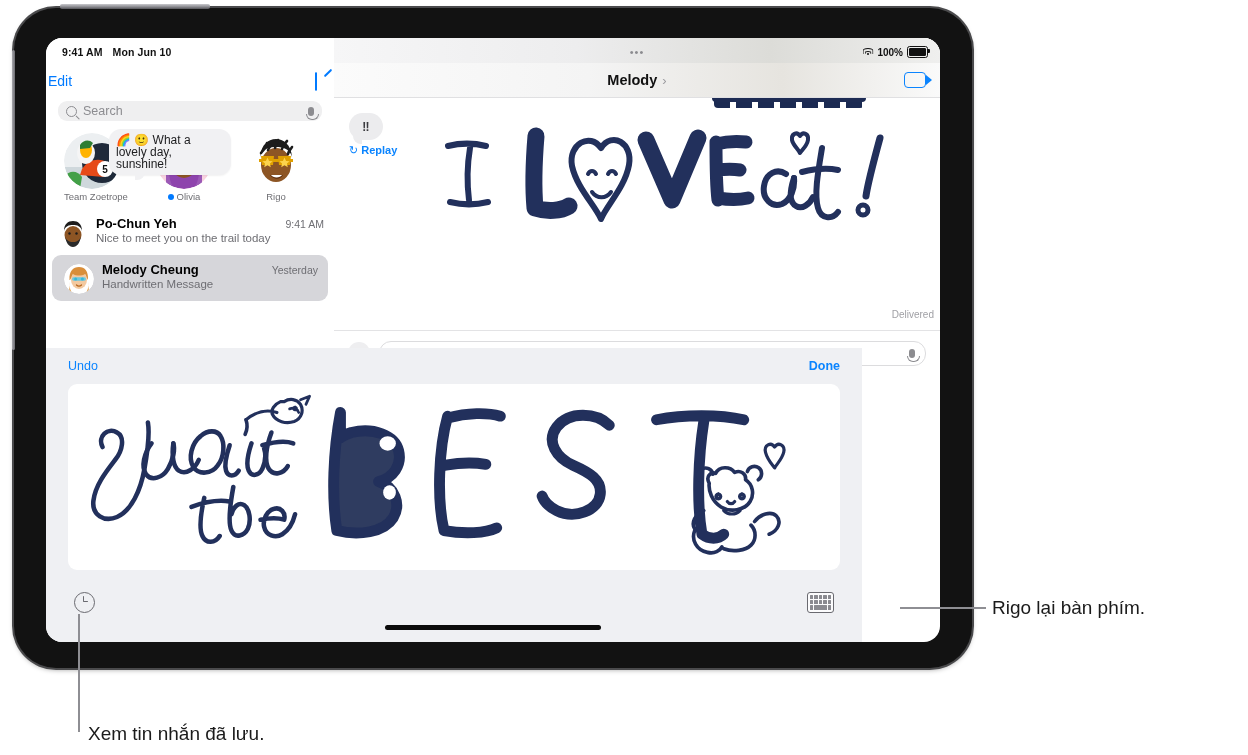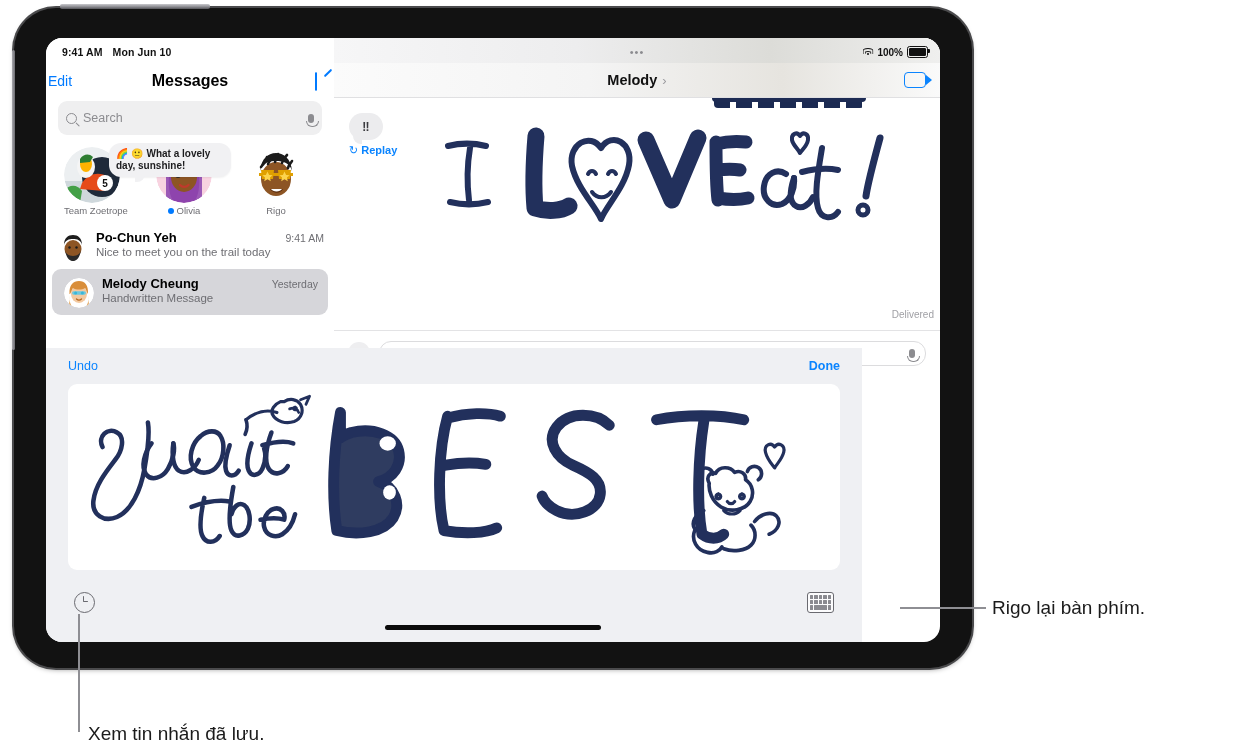--- a/index.html
+++ b/index.html
@@ -168,7 +168,6 @@
 
         <div id="nav">
           <span class="edit">Edit</span>
-          <span class="title">Messages</span>
           <span class="compose">
             <span class="sq"></span><span class="pencil"></span>
           </span>

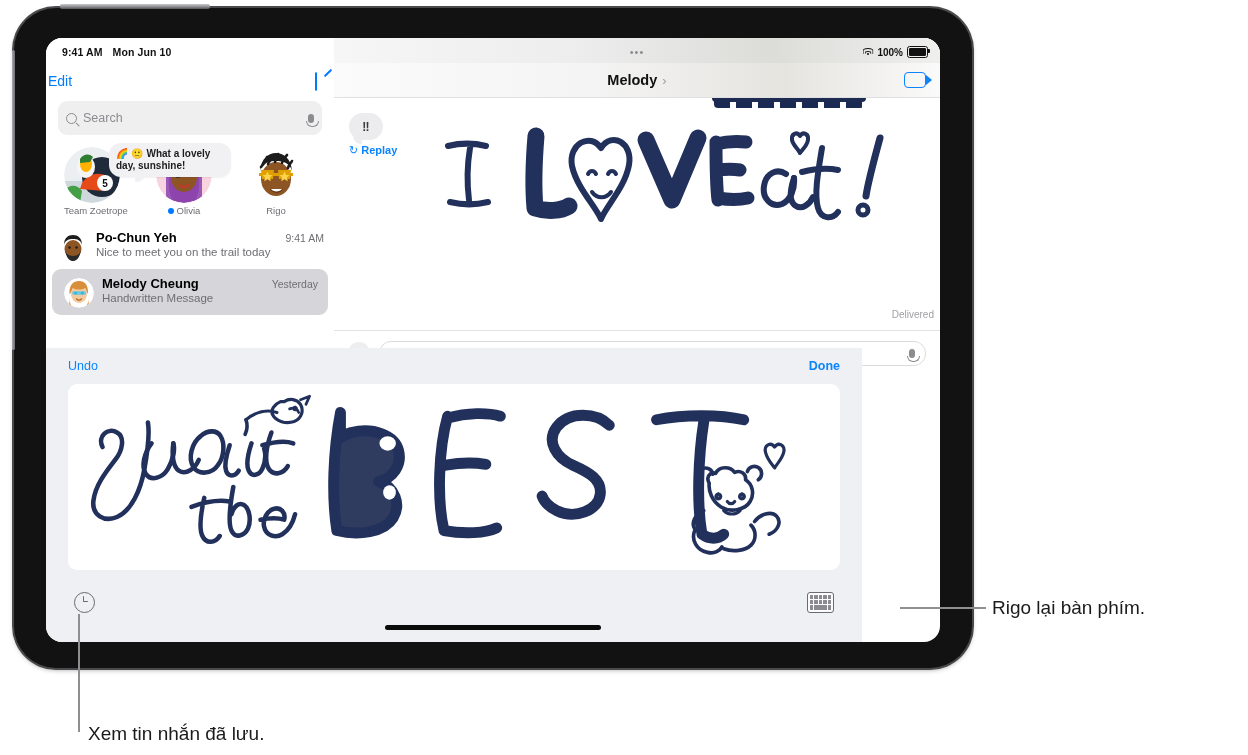--- a/index.html
+++ b/index.html
@@ -54,7 +54,7 @@
   .sq{width:15px;height:15px;border:1.6px solid #007aff;border-radius:3.5px;}
   .pencil{position:absolute;right:-1px;top:-1px;width:10px;height:2px;background:#007aff;transform:rotate(-45deg);border-radius:1px;}
 
-  #searchbar{margin:2px 12px 0 12px;height:34px;background:#efeff0;border-radius:9px;
+  #searchbar{margin:2px 12px 0 12px;height:20px;background:#efeff0;border-radius:9px;
     display:flex;align-items:center;padding:0 8px;}
   .mag{width:9px;height:9px;border:1.4px solid #8c8c90;border-radius:50%;position:relative;flex:none;}
   .mag:after{content:"";position:absolute;right:-4px;bottom:-3px;width:5px;height:1.4px;background:#8c8c90;transform:rotate(45deg);border-radius:1px;}

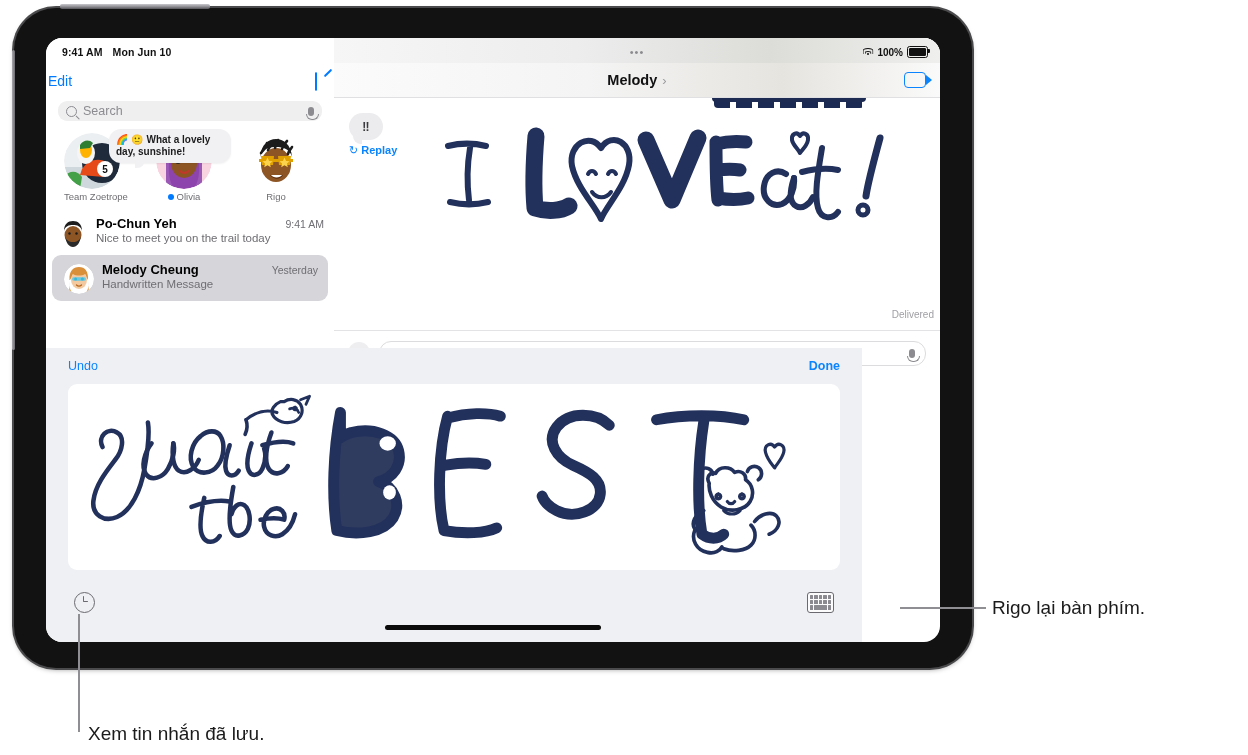--- a/index.html
+++ b/index.html
@@ -70,7 +70,7 @@
   .bluedot{display:inline-block;width:6px;height:6px;border-radius:50%;background:#007aff;margin-right:3px;vertical-align:middle;}
 
   #bubble-tip{position:absolute;left:63px;top:2px;width:108px;background:#f1f1f3;border-radius:12px;
-    padding:5px 7px;font-size:10px;line-height:12px;color:#1c1c1e;z-index:5;box-shadow:0 1px 2px rgba(0,0,0,.06);font-weight:bold;}
+    padding:5px 7px;font-size:12px;line-height:12px;color:#1c1c1e;z-index:5;box-shadow:0 1px 2px rgba(0,0,0,.06);}
   #bubble-tip:after{content:"";position:absolute;left:26px;bottom:-5px;width:10px;height:10px;background:#f1f1f3;
     border-radius:2px 0 8px 0;transform:rotate(10deg) skewX(-6px);}
 

